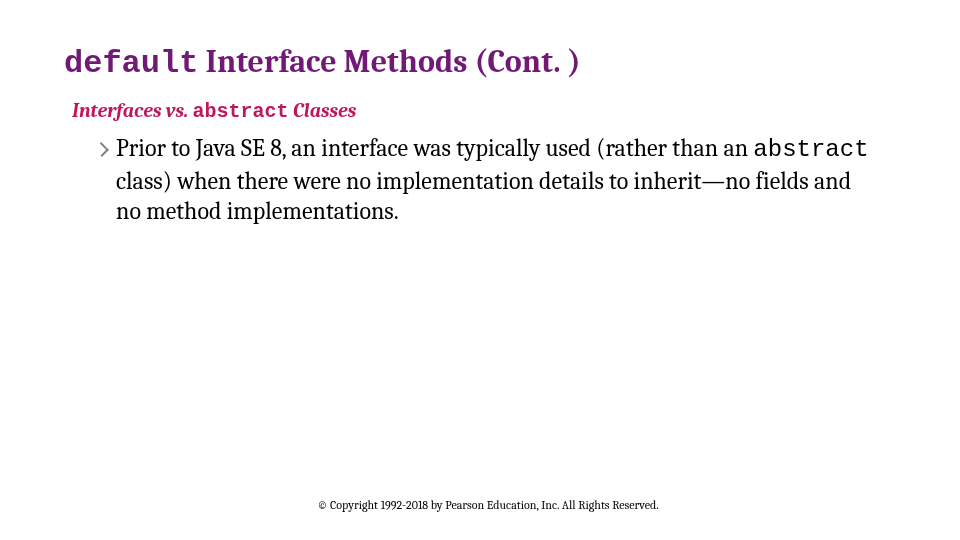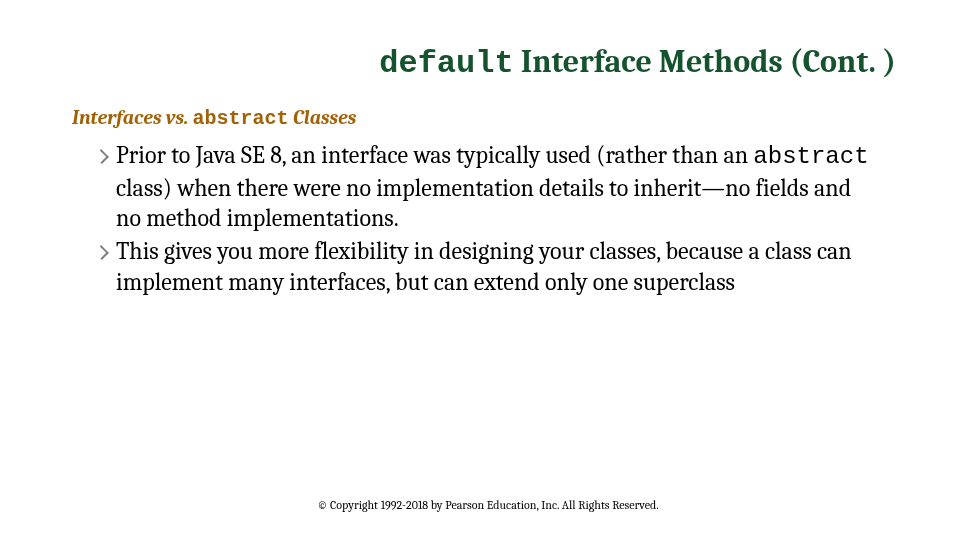--- a/index.html
+++ b/index.html
@@ -22,10 +22,9 @@
   .title {
     font-size: 32px;
     font-weight: 700;
-    color: #14532d;
-    margin: 0 0 23px 0;
+    color: #701a75;
+    margin: 0 0 16px 0;
     line-height: 1.15;
-    text-align: right;
   }
   .title .mono {
     font-family: Consolas, 'Courier New', monospace;

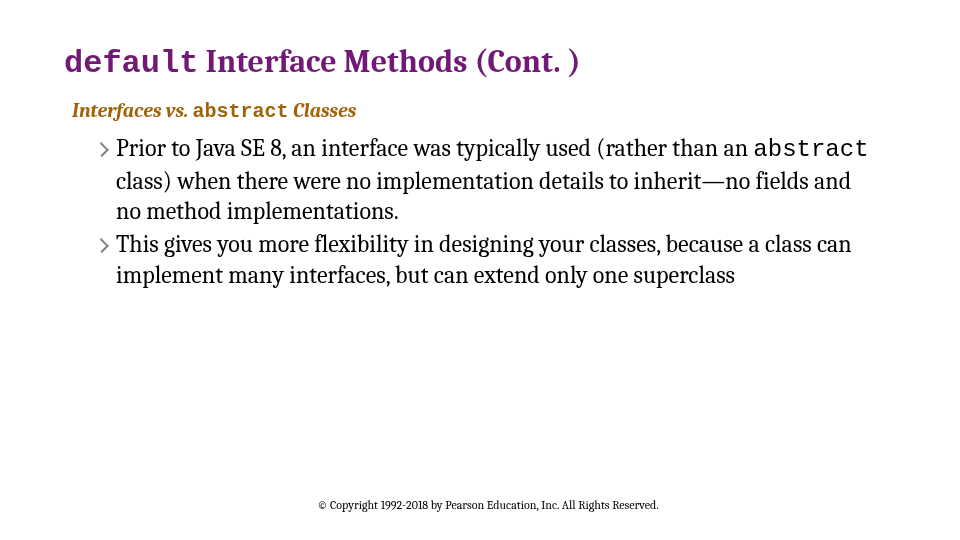--- a/index.html
+++ b/index.html
@@ -34,7 +34,7 @@
     font-size: 20px;
     font-weight: 700;
     font-style: italic;
-    color: #a16207;
+    color: #be185d;
     margin: 0 0 10px 8px;
   }
   .subheading .mono {

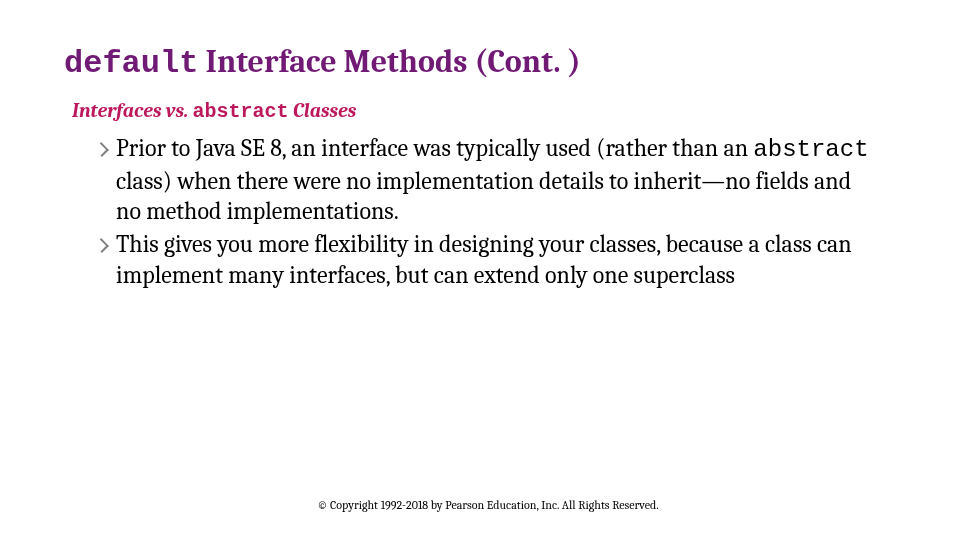--- a/index.html
+++ b/index.html
@@ -98,9 +98,6 @@
     <li>
       <span>Prior to Java SE 8, an interface was typically used (rather than an </span><span class="mono-inline">abstract</span><span> class) when there were no implementation details to inherit—no fields and no method implementations.</span>
     </li>
-    <li>
-      <span>This gives you more flexibility in designing your classes, because a class can implement many interfaces, but can extend only one superclass</span><span class="mono-inline"></span><span></span>
-    </li>
   </ul>
 
   <div class="footer">© Copyright 1992-2018 by Pearson Education, Inc. All Rights Reserved.</div>

